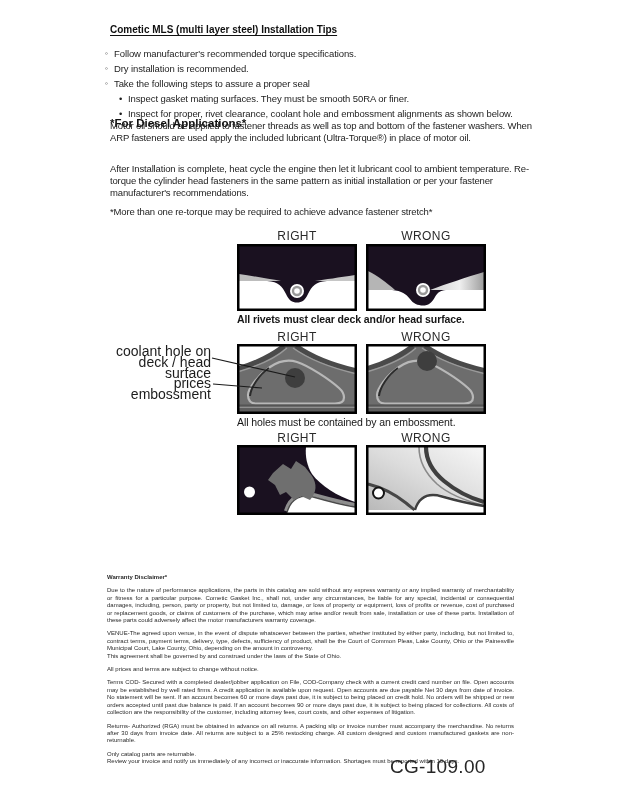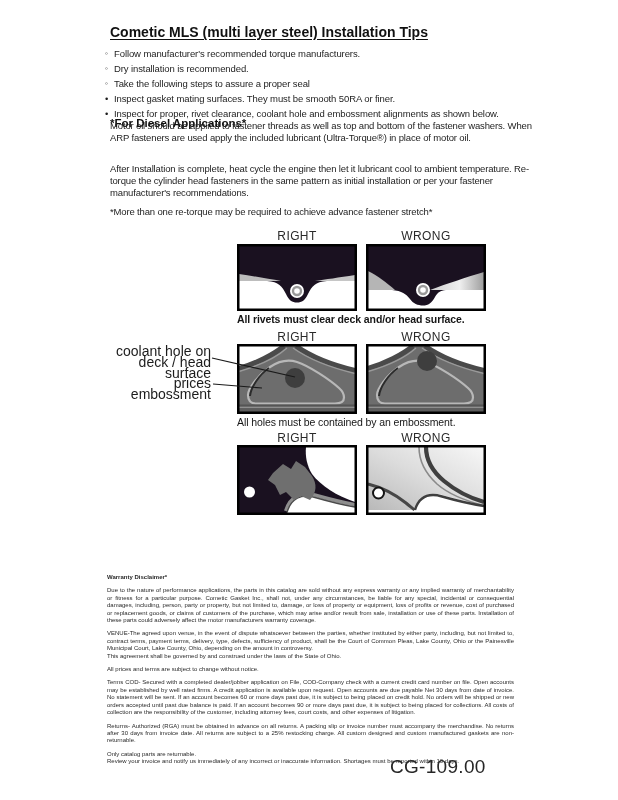--- a/index.html
+++ b/index.html
@@ -9,7 +9,7 @@
   }
   .title {
     position:absolute; left:110px; top:24px;
-    font-size:14px; font-weight:bold; color:#101010;
+    font-size:10px; font-weight:bold; color:#101010;
     text-decoration:underline; text-underline-offset:2px; white-space:nowrap;
   }
   .bullets { position:absolute; left:105px; top:46px; font-size:9.5px; letter-spacing:-0.1px; }

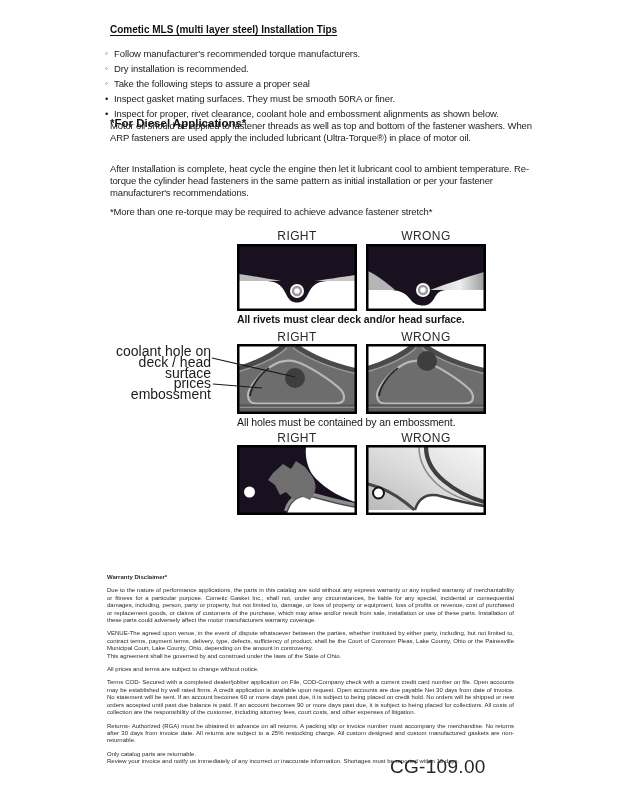--- a/index.html
+++ b/index.html
@@ -46,7 +46,7 @@
   <div class="title">Cometic MLS (multi layer steel) Installation Tips</div>
 
   <div class="bullets">
-    <div class="b-line"><span class="mk circ">◦</span><span>Follow manufacturer's recommended torque manufacturers.</span></div>
+    <div class="b-line"><span class="mk circ">◦</span><span>Follow manufacturer's recommended torque specifications.</span></div>
     <div class="b-line"><span class="mk circ">◦</span><span>Dry installation is recommended.</span></div>
     <div class="b-line"><span class="mk circ">◦</span><span>Take the following steps to assure a proper seal</span></div>
     <div class="b-line sub"><span class="mk dot">•</span><span>Inspect gasket mating surfaces.  They must be smooth 50RA or finer.</span></div>

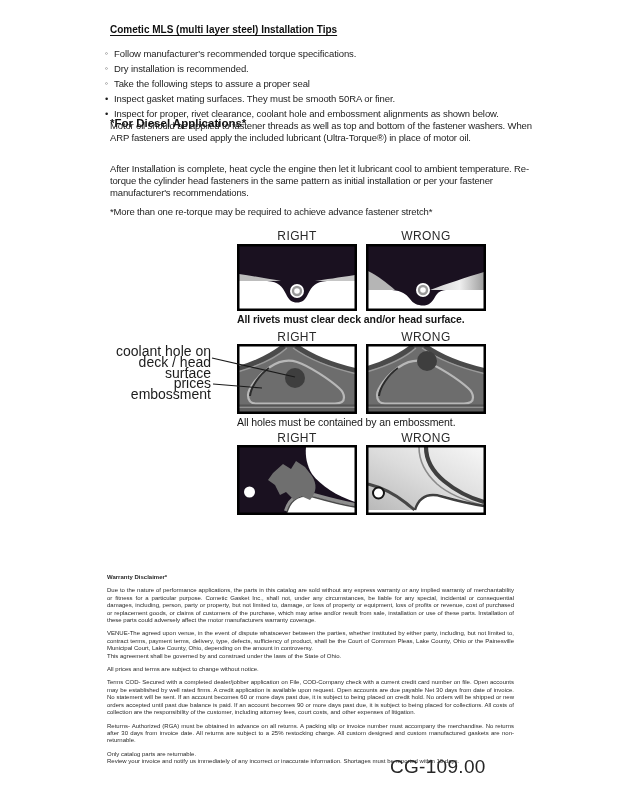--- a/index.html
+++ b/index.html
@@ -14,7 +14,7 @@
   }
   .bullets { position:absolute; left:105px; top:46px; font-size:9.5px; letter-spacing:-0.1px; }
   .b-line { height:15px; line-height:15px; white-space:nowrap; }
-  .b-line.sub { }
+  .b-line.sub { margin-left:14px; }
   .mk { display:inline-block; width:9px; }
   .mk.circ { font-size:8px; vertical-align:1px; }
   .mk.dot { font-size:9.5px; }

